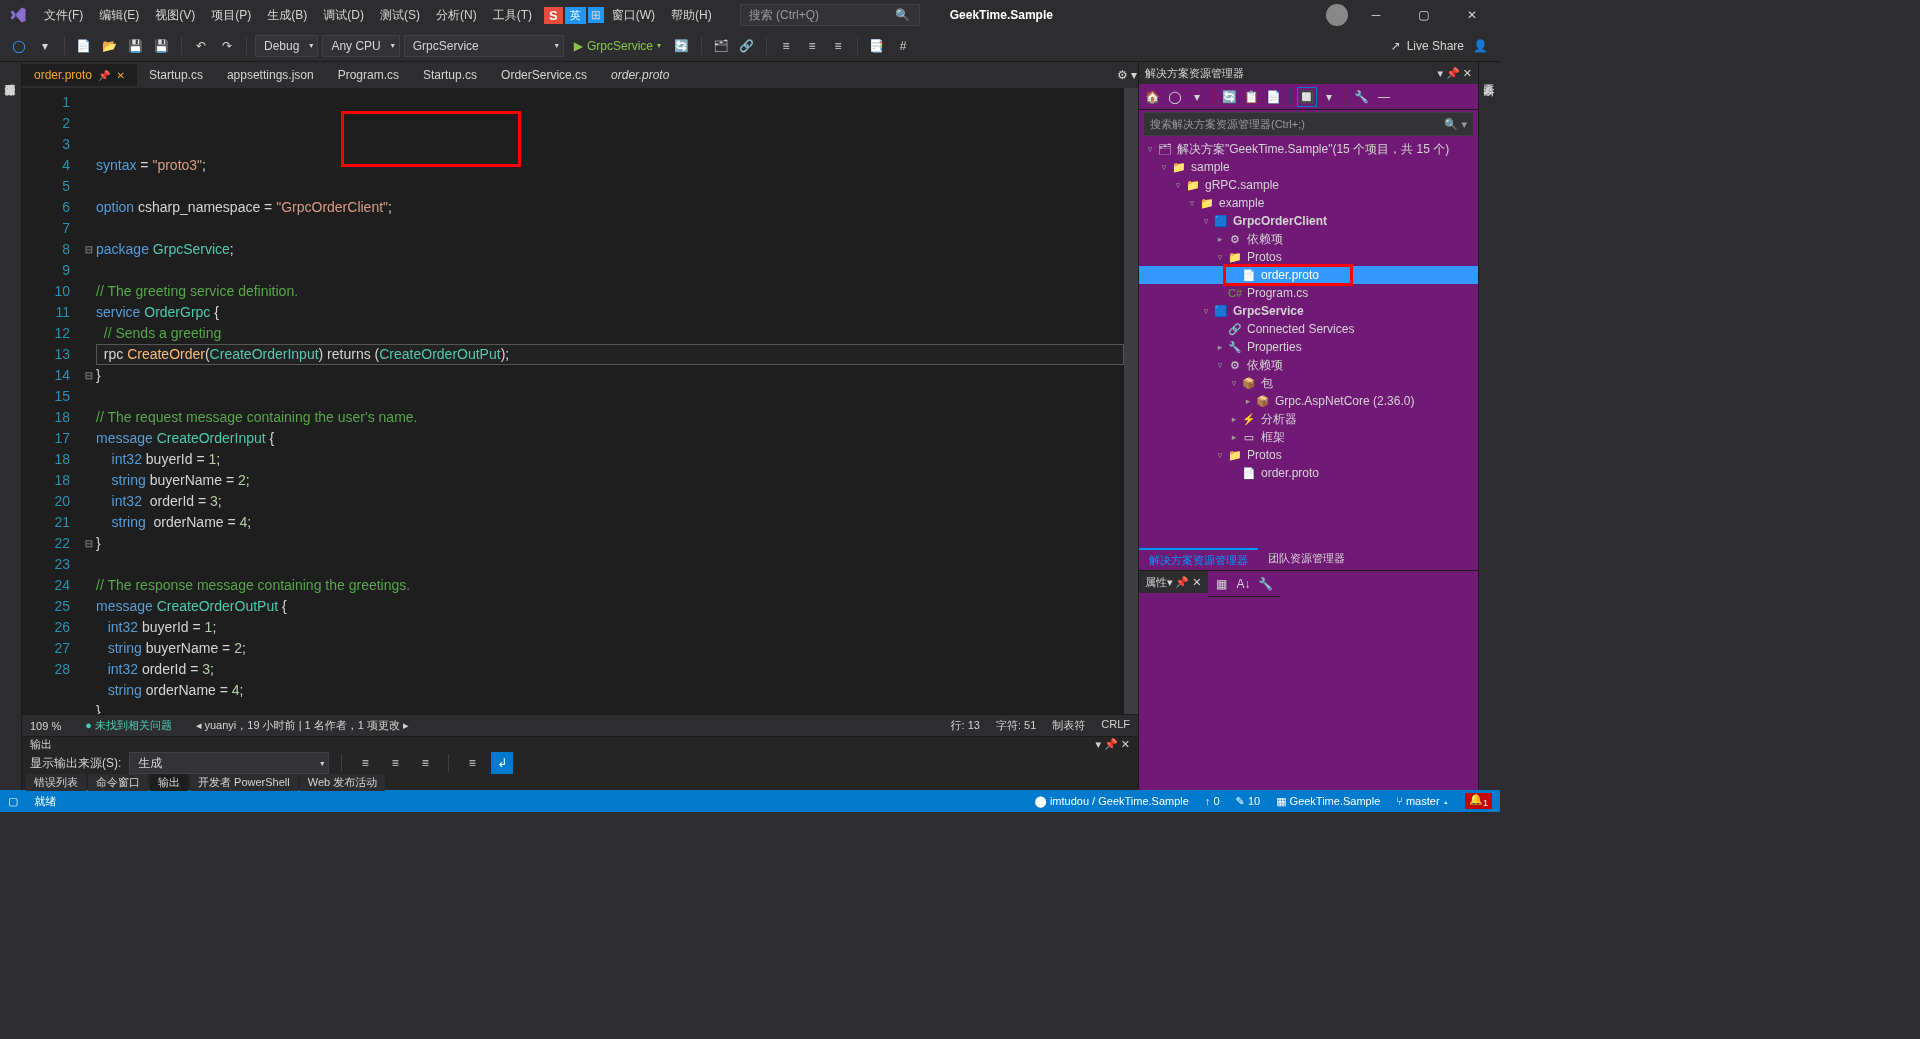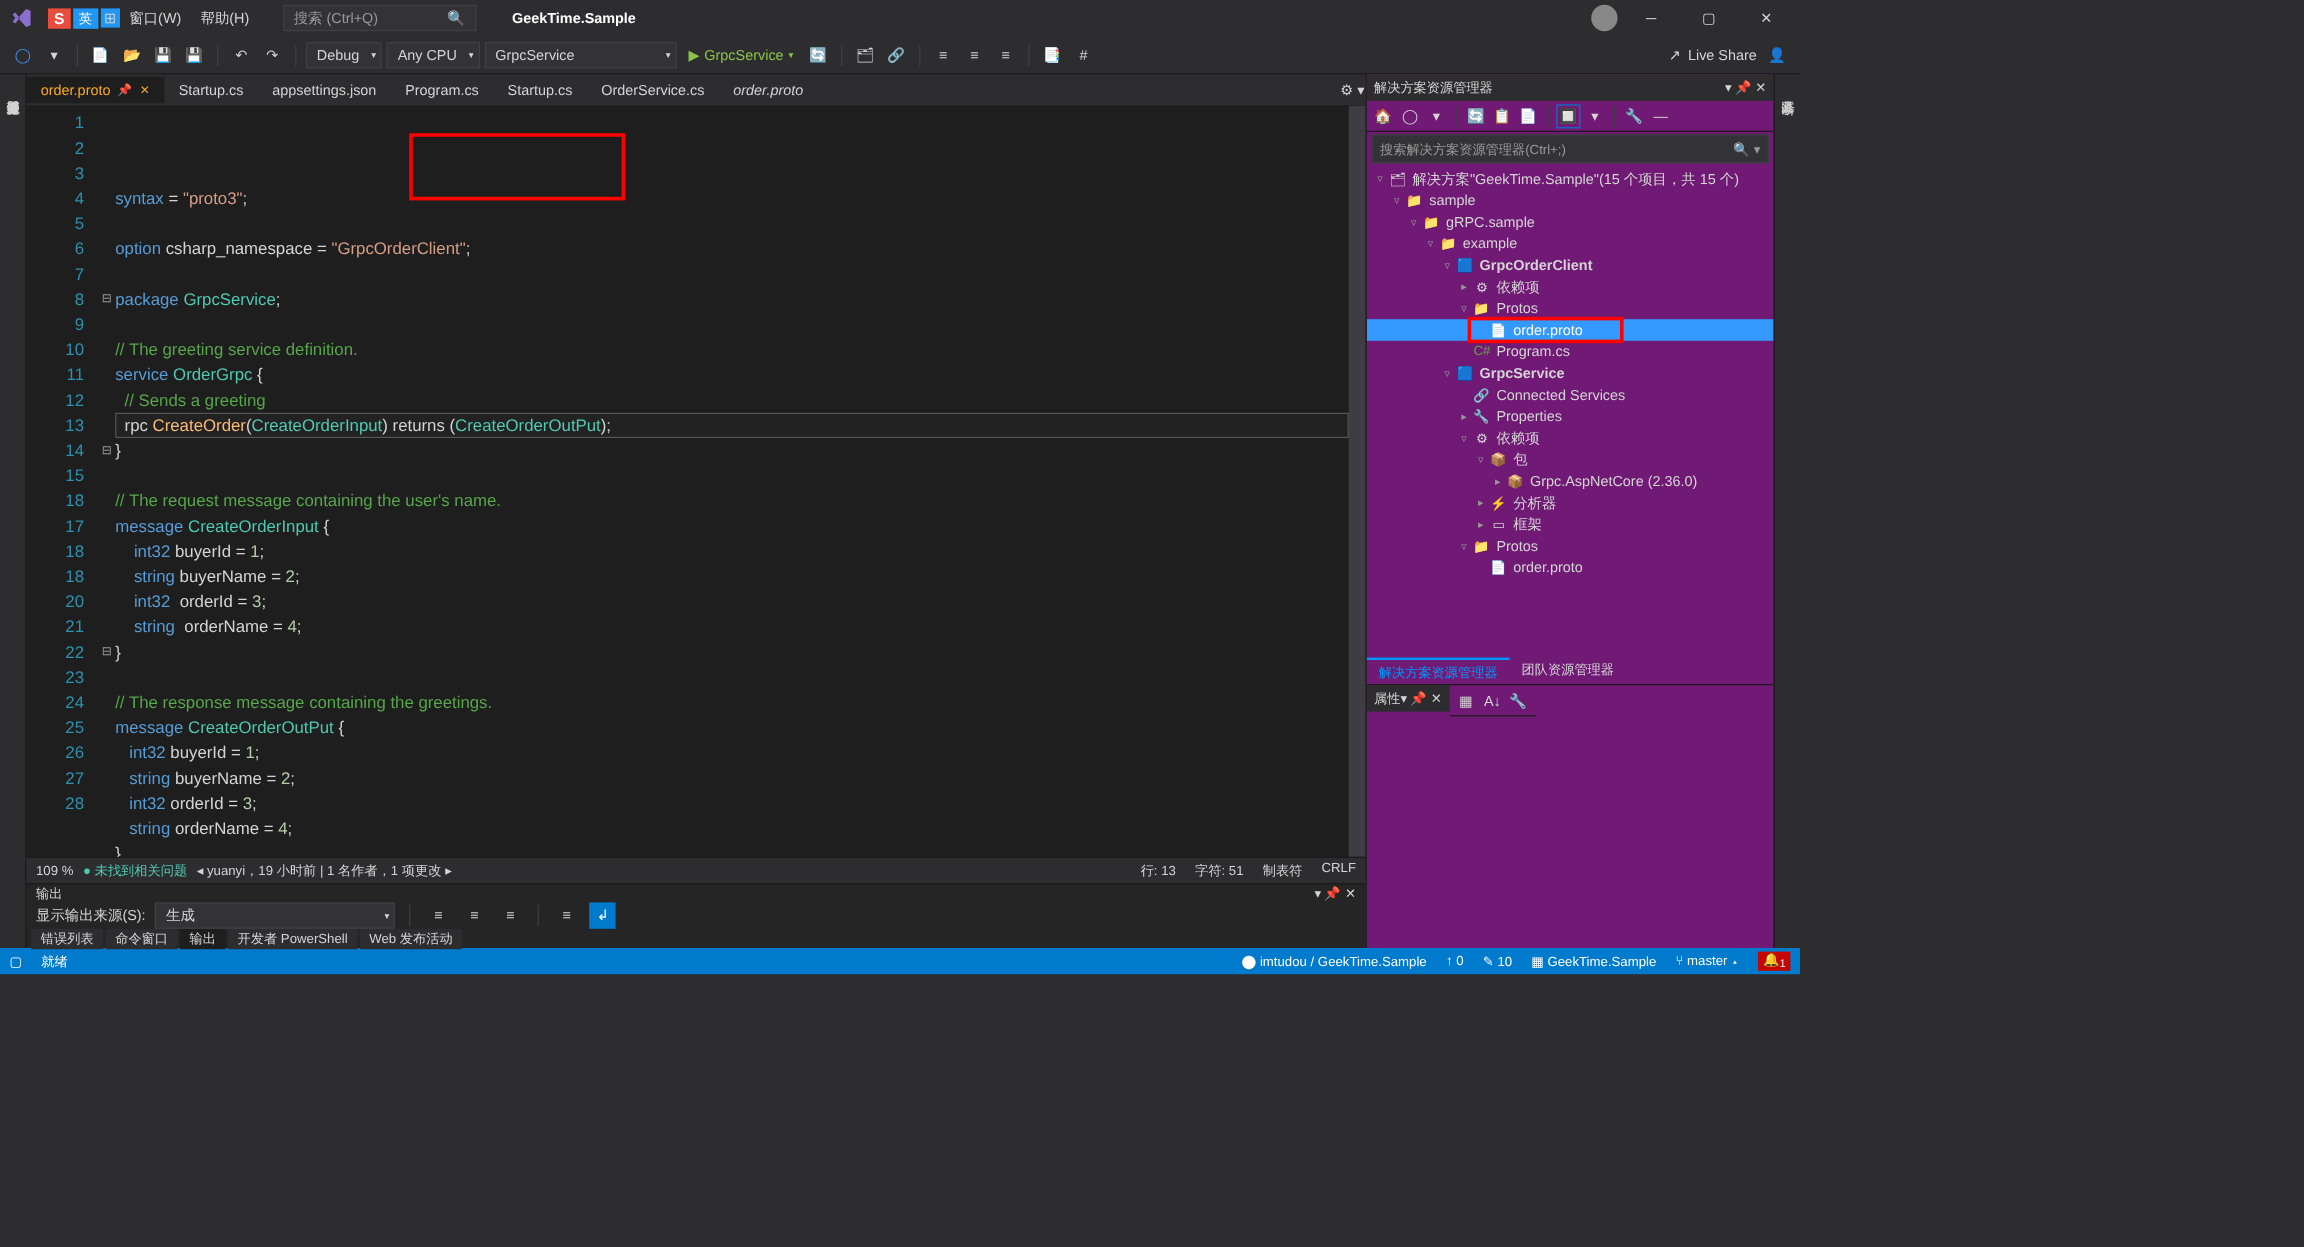--- a/index.html
+++ b/index.html
@@ -114,6 +114,7 @@
         <path fill="#8a6fd1" d="M17 2l-9 10 9 10 5-2V4l-5-2zM2 8l3-2 5 6-5 6-3-2 3-4-3-4z"></path>
       </svg>
   </span>
+  <span id="menus"><span class="menu-item">文件(F)</span><span class="menu-item">编辑(E)</span><span class="menu-item">视图(V)</span><span class="menu-item">项目(P)</span><span class="menu-item">生成(B)</span><span class="menu-item">调试(D)</span><span class="menu-item">测试(S)</span><span class="menu-item">分析(N)</span><span class="menu-item">工具(T)</span></span>
   <span class="ime-box">
     <span class="ime-s">S</span>
     <span class="ime-e">英</span>

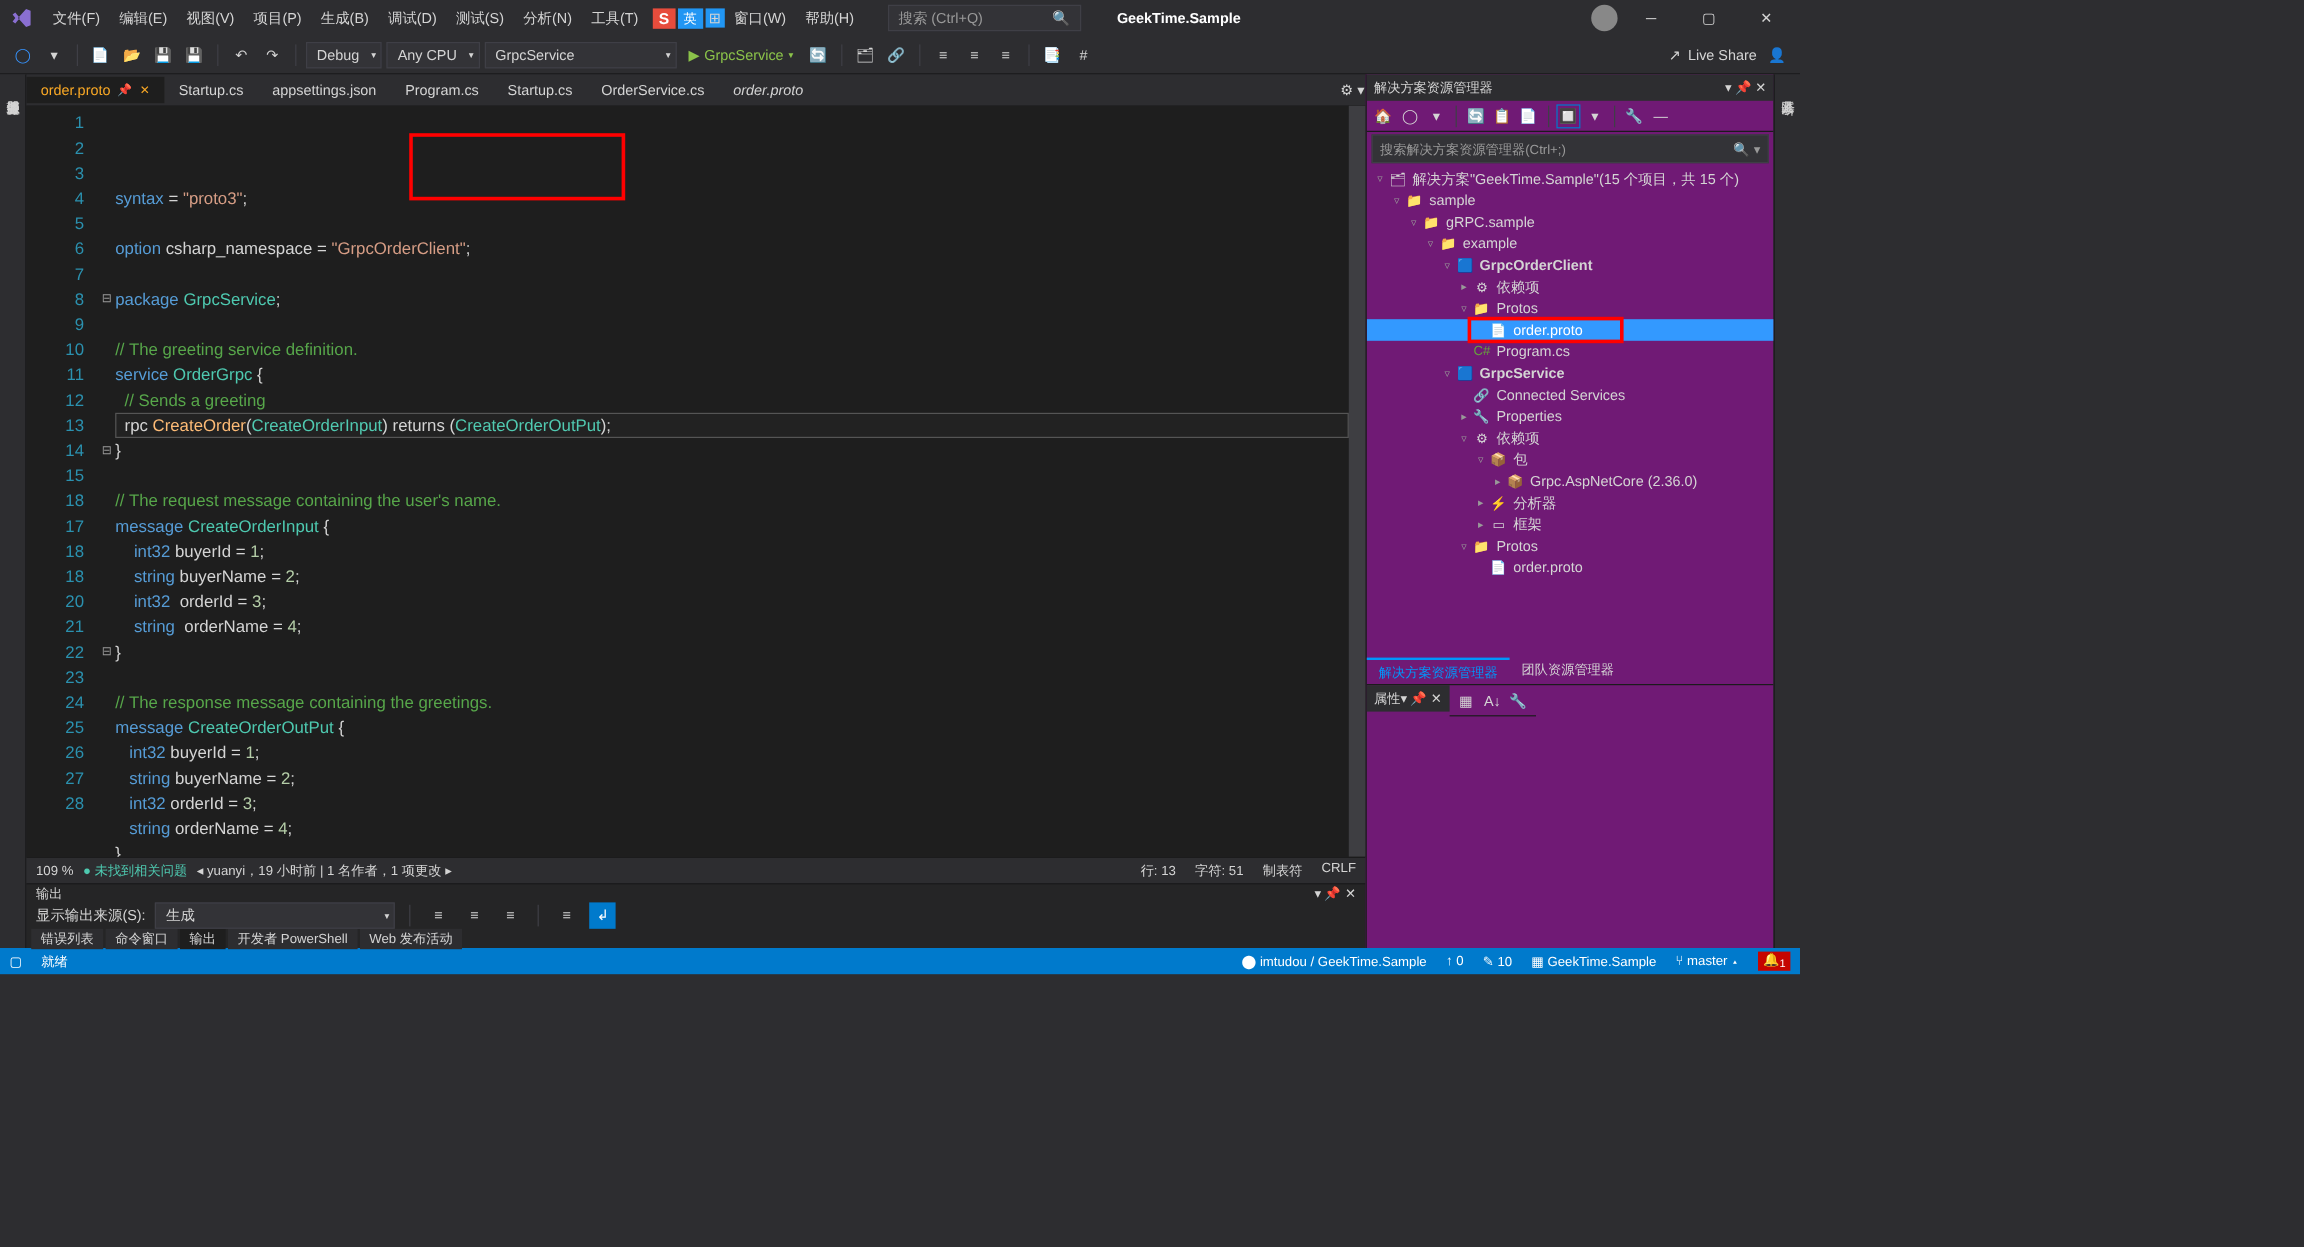--- a/index.html
+++ b/index.html
@@ -14,7 +14,7 @@
 .ime-s { background: #e74c3c; color: #fff; padding: 1px 5px; font-weight: bold; font-size: 13px; }
 .ime-e { background: #2196f3; color: #fff; padding: 1px 5px; font-size: 11px; margin-left: 2px; }
 .ime-grid { background: #2196f3; padding: 1px 3px; margin-left: 2px; display: inline-flex; }
-.search-box { margin-left: 20px; background: #333337; border: 1px solid #3f3f46; padding: 2px 8px; width: 161px; height: 22px; color: #999; display: flex; align-items: center; justify-content: space-between; }
+.search-box { margin-left: 20px; background: #333337; border: 1px solid #3f3f46; padding: 2px 8px; width: 180px; height: 22px; color: #999; display: flex; align-items: center; justify-content: space-between; }
 .solution-name { margin-left: 30px; color: #fff; font-weight: 600; }
 .title-right { margin-left: auto; display: flex; align-items: center; gap: 8px; }
 .avatar { width: 22px; height: 22px; border-radius: 50%; background: #888; }

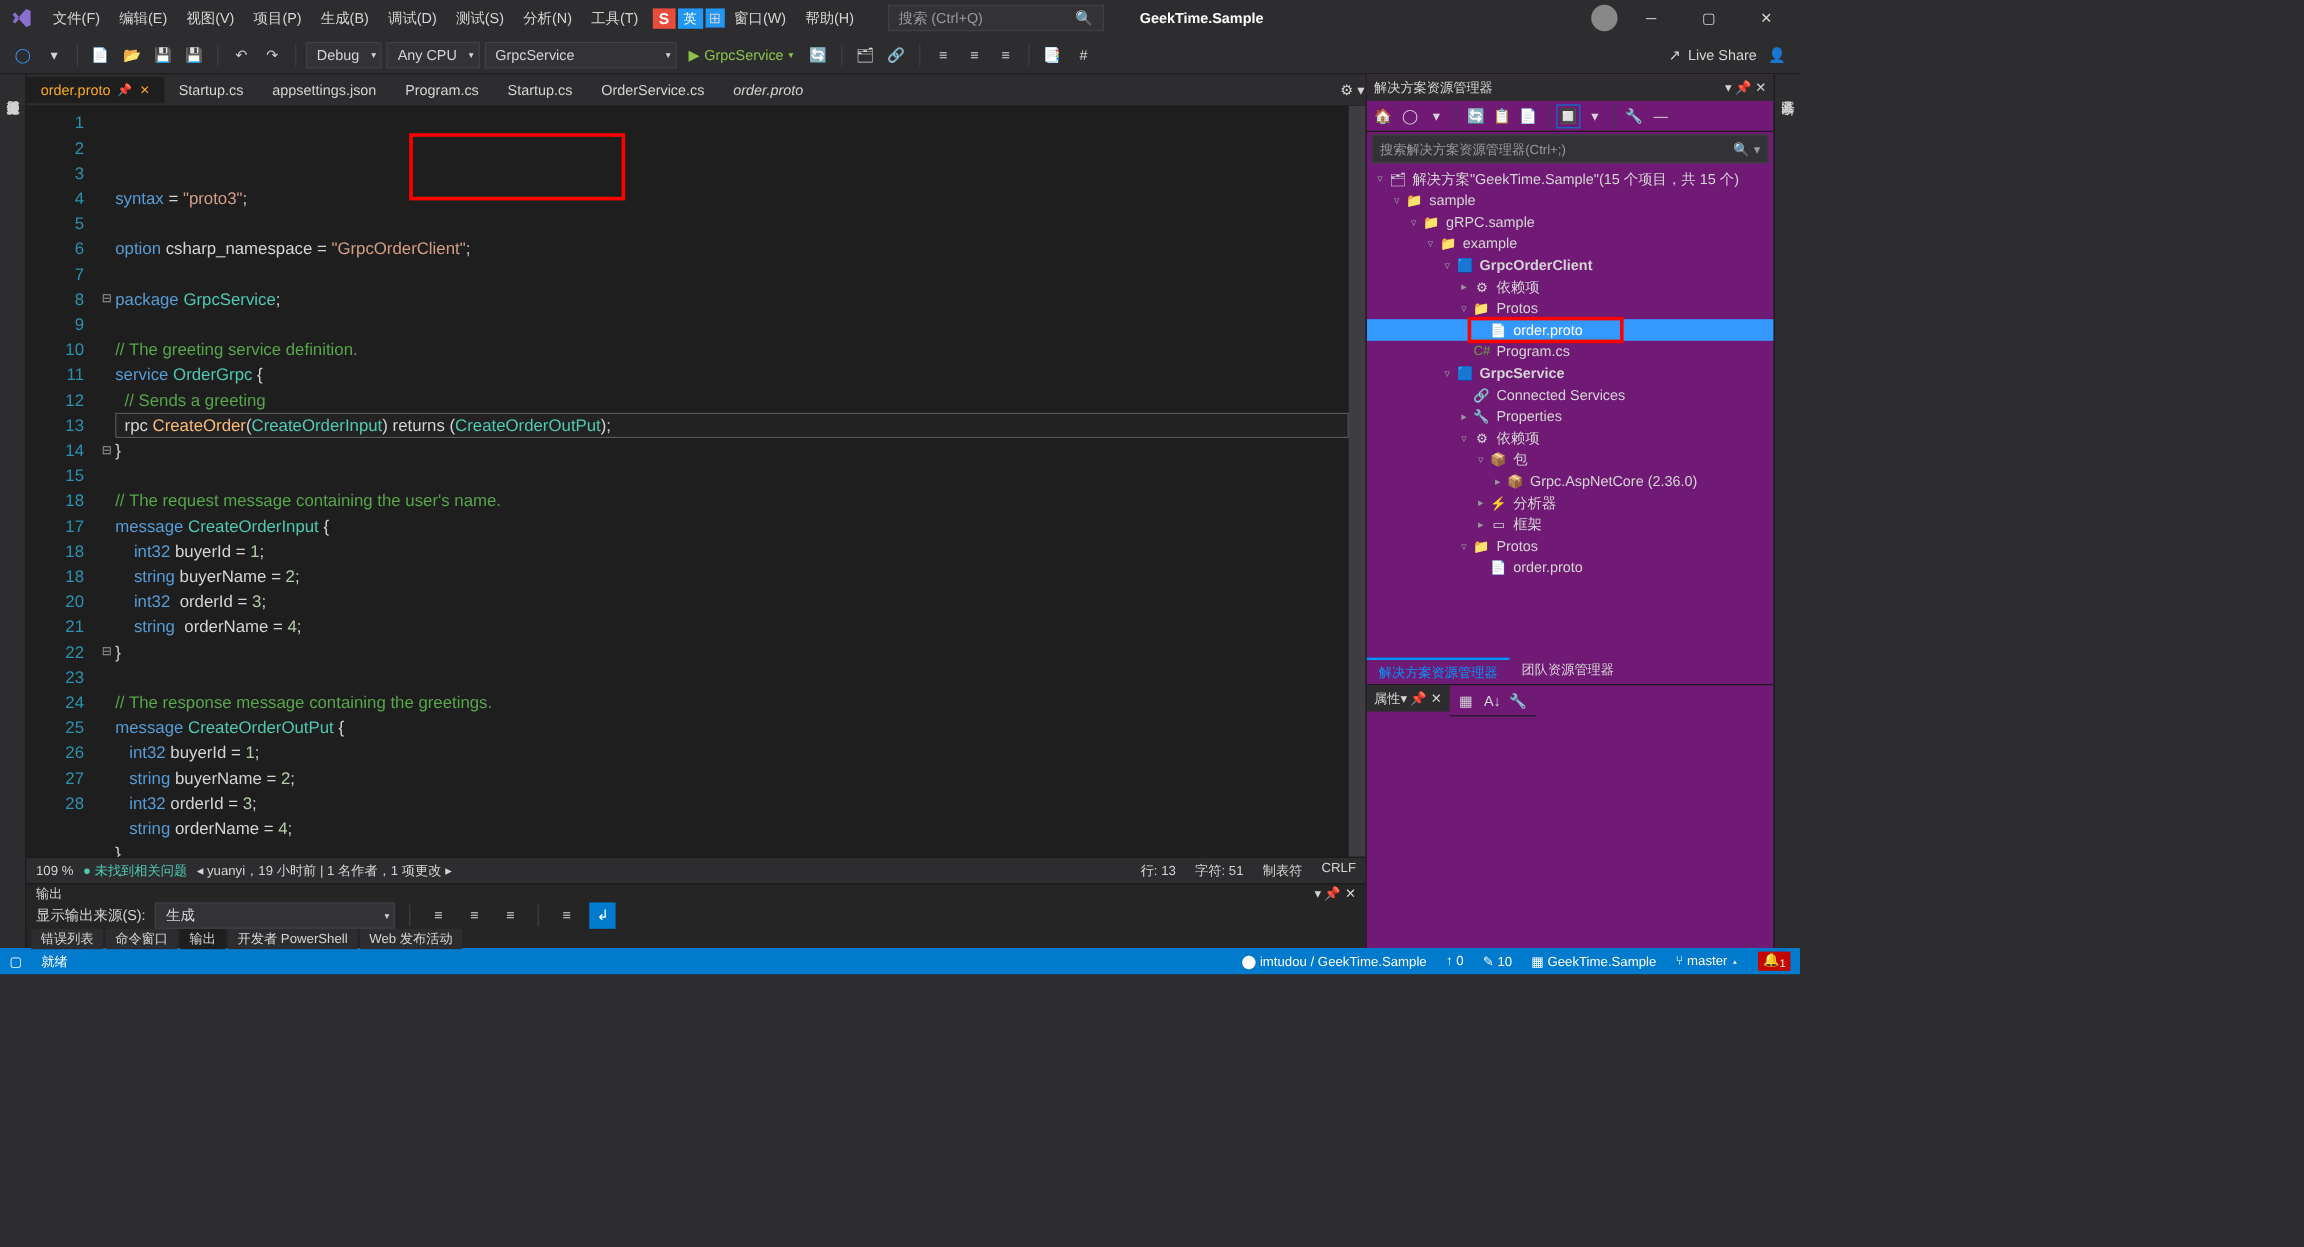--- a/index.html
+++ b/index.html
@@ -63,7 +63,7 @@
 
 .current-line { position: absolute; left: 0; right: 0; height: 21px; border: 1px solid #555; background: rgba(255,255,255,0.02); }
 
-.editor-status { height: 22px; background: #2d2d30; border-top: 1px solid #1b1b1c; display: flex; align-items: center; padding: 0 8px; font-size: 11px; gap: 8px; color: #d4d4d4; }
+.editor-status { height: 22px; background: #2d2d30; border-top: 1px solid #1b1b1c; display: flex; align-items: center; padding: 0 8px; font-size: 11px; gap: 24px; color: #d4d4d4; }
 .editor-status .right { margin-left: auto; display: flex; gap: 16px; }
 
 

